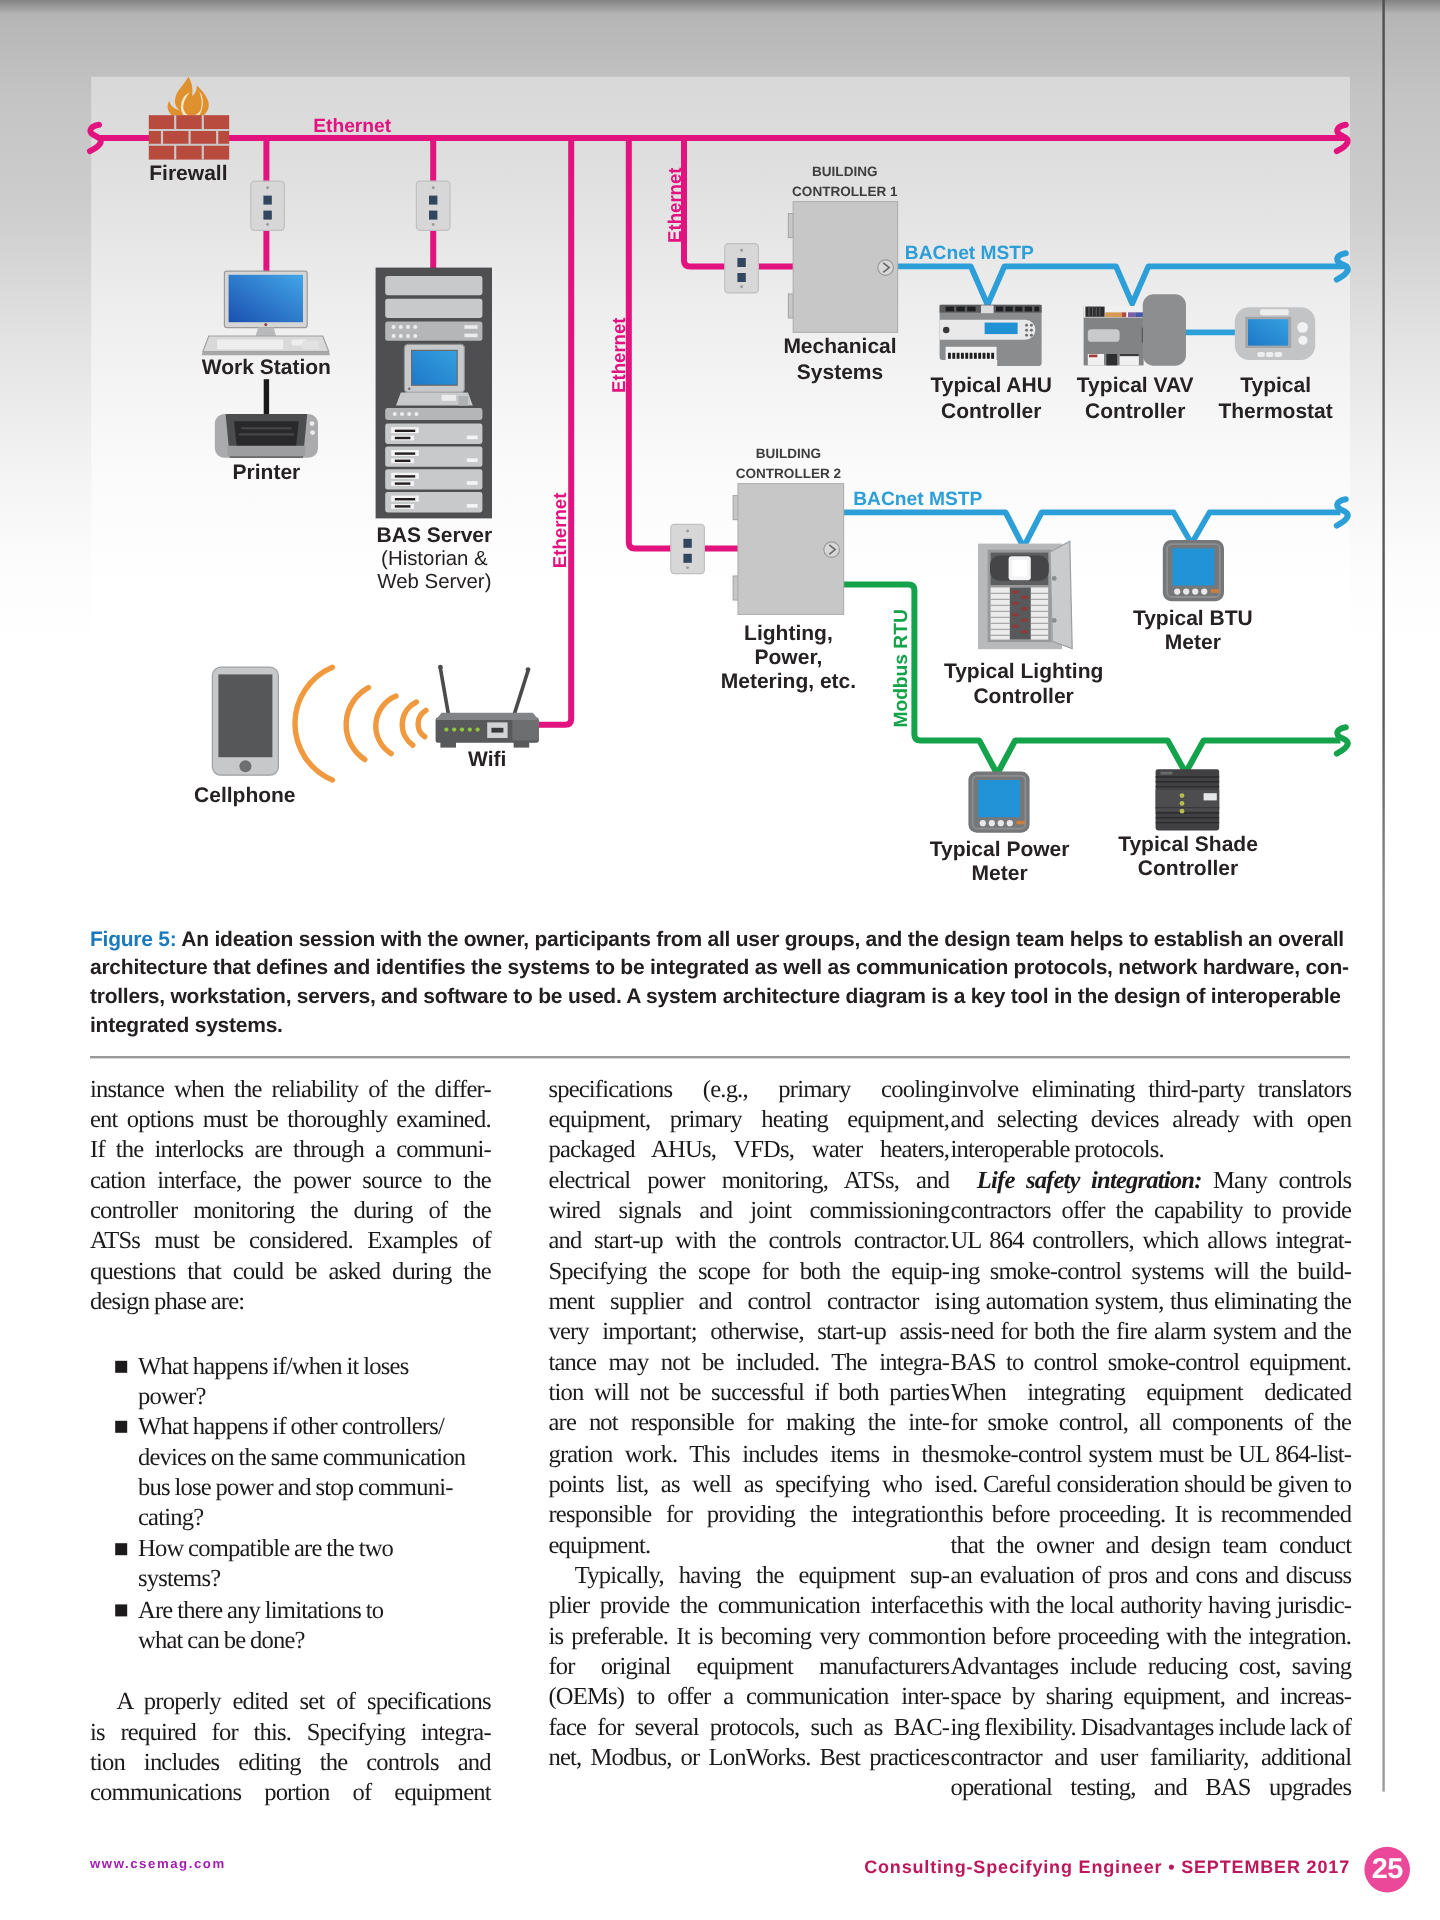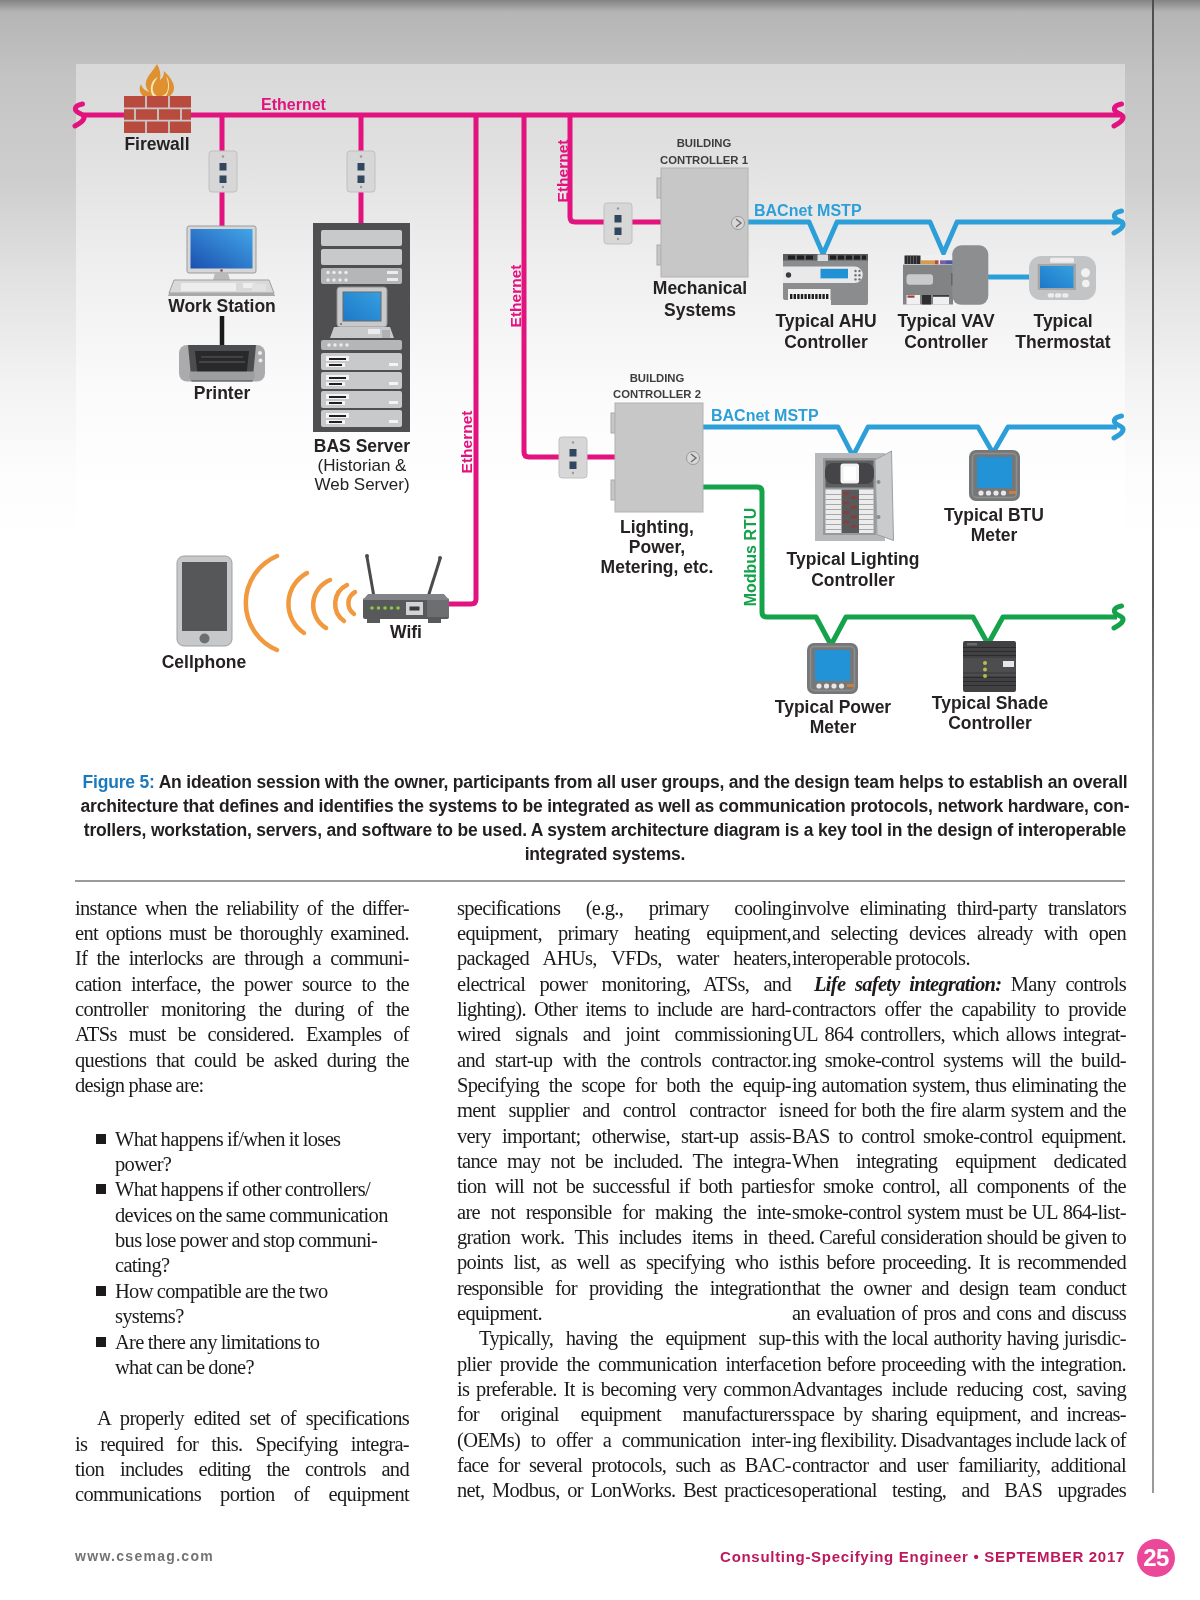--- a/index.html
+++ b/index.html
@@ -12,7 +12,7 @@
   background:linear-gradient(#4f4f4f 0px,#5a5a5a 600px,#8b8b8b 750px,#9a9a9a 1493px);}
 #diag{position:absolute;left:0;top:0;}
 .cap{position:absolute;left:75px;top:770px;width:1060px;
-  font-size:17.5px;line-height:24px;font-weight:bold;color:#231f20;letter-spacing:-0.2px;text-align:center;}
+  font-size:17.5px;line-height:24px;font-weight:bold;color:#231f20;letter-spacing:-0.2px;}
 .cap .fig{color:#1a7abc;}
 #rule{position:absolute;left:75px;top:880px;width:1050px;height:1.5px;background:#9a9a9a;}
 .col{position:absolute;top:0;width:334px;font-family:"Liberation Serif",serif;

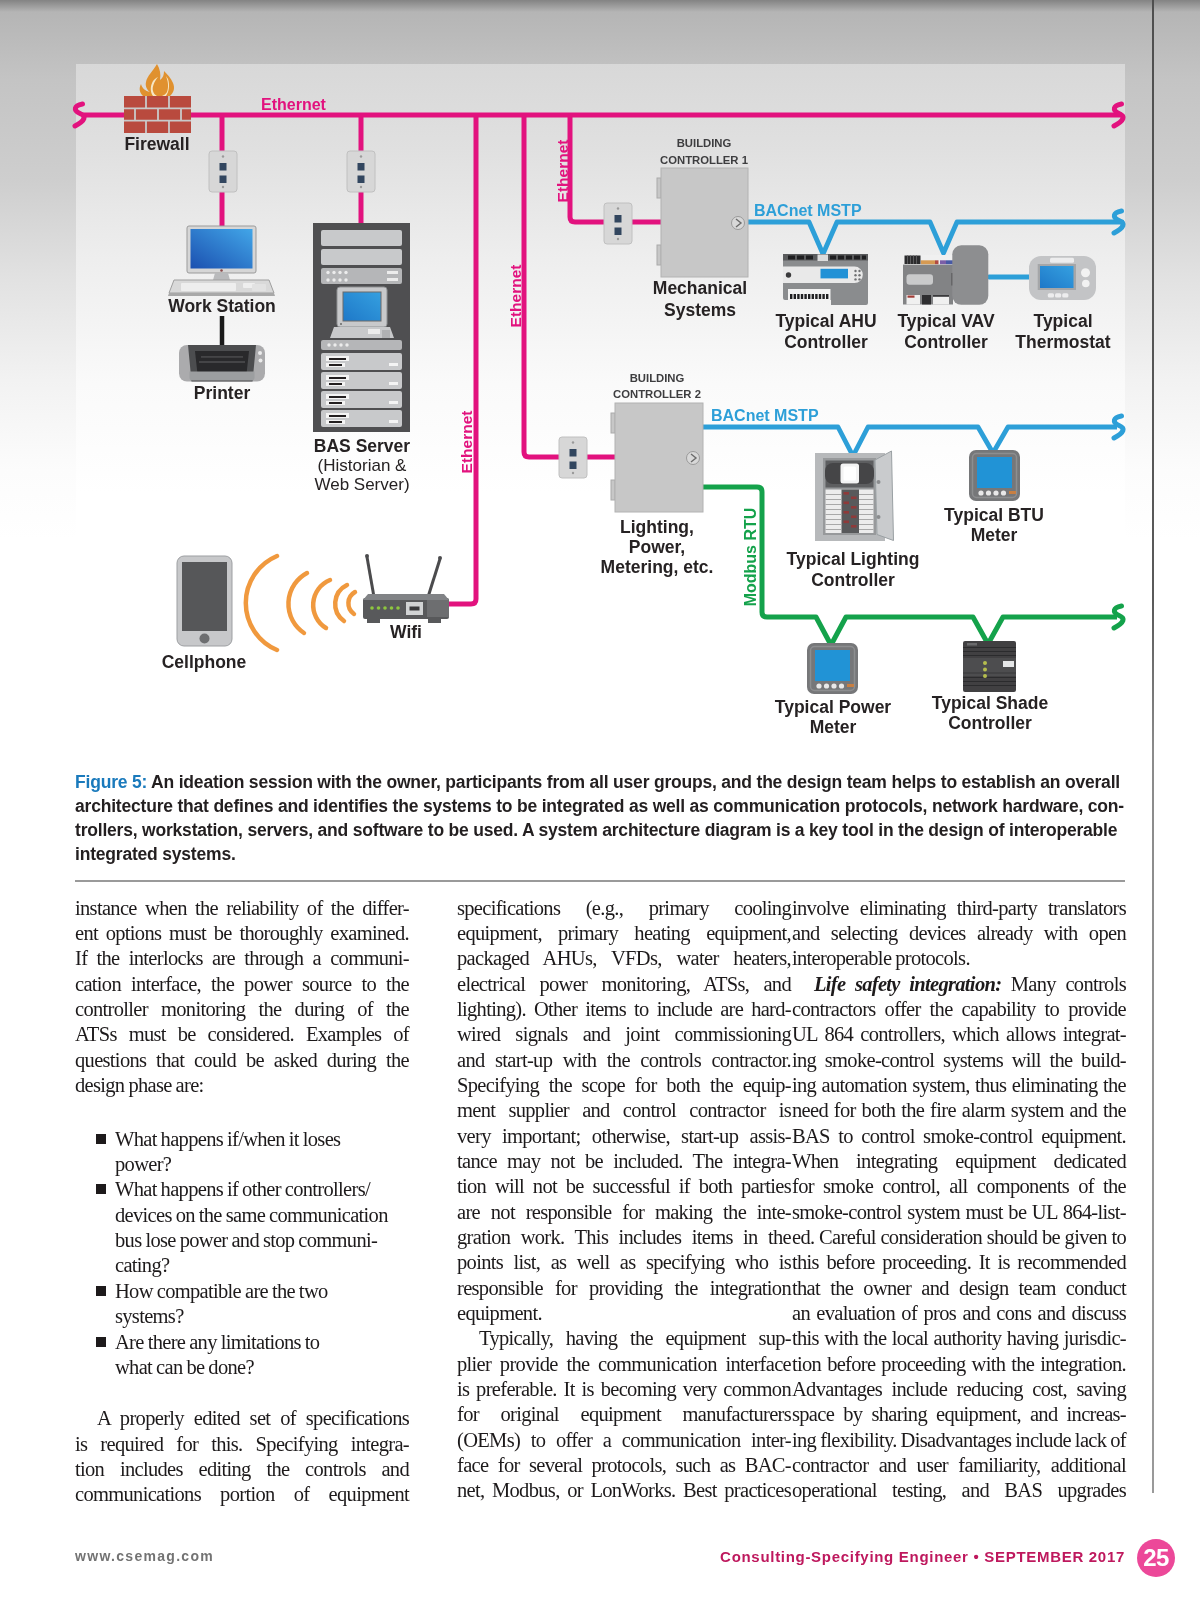--- a/index.html
+++ b/index.html
@@ -440,7 +440,6 @@
 <div>equipment, primary heating equipment,</div>
 <div>packaged AHUs, VFDs, water heaters,</div>
 <div>electrical power monitoring, ATSs, and</div>
-<div>lighting). Other items to include are hard-</div>
 <div>wired signals and joint commissioning</div>
 <div>and start-up with the controls contractor.</div>
 <div>Specifying the scope for both the equip-</div>

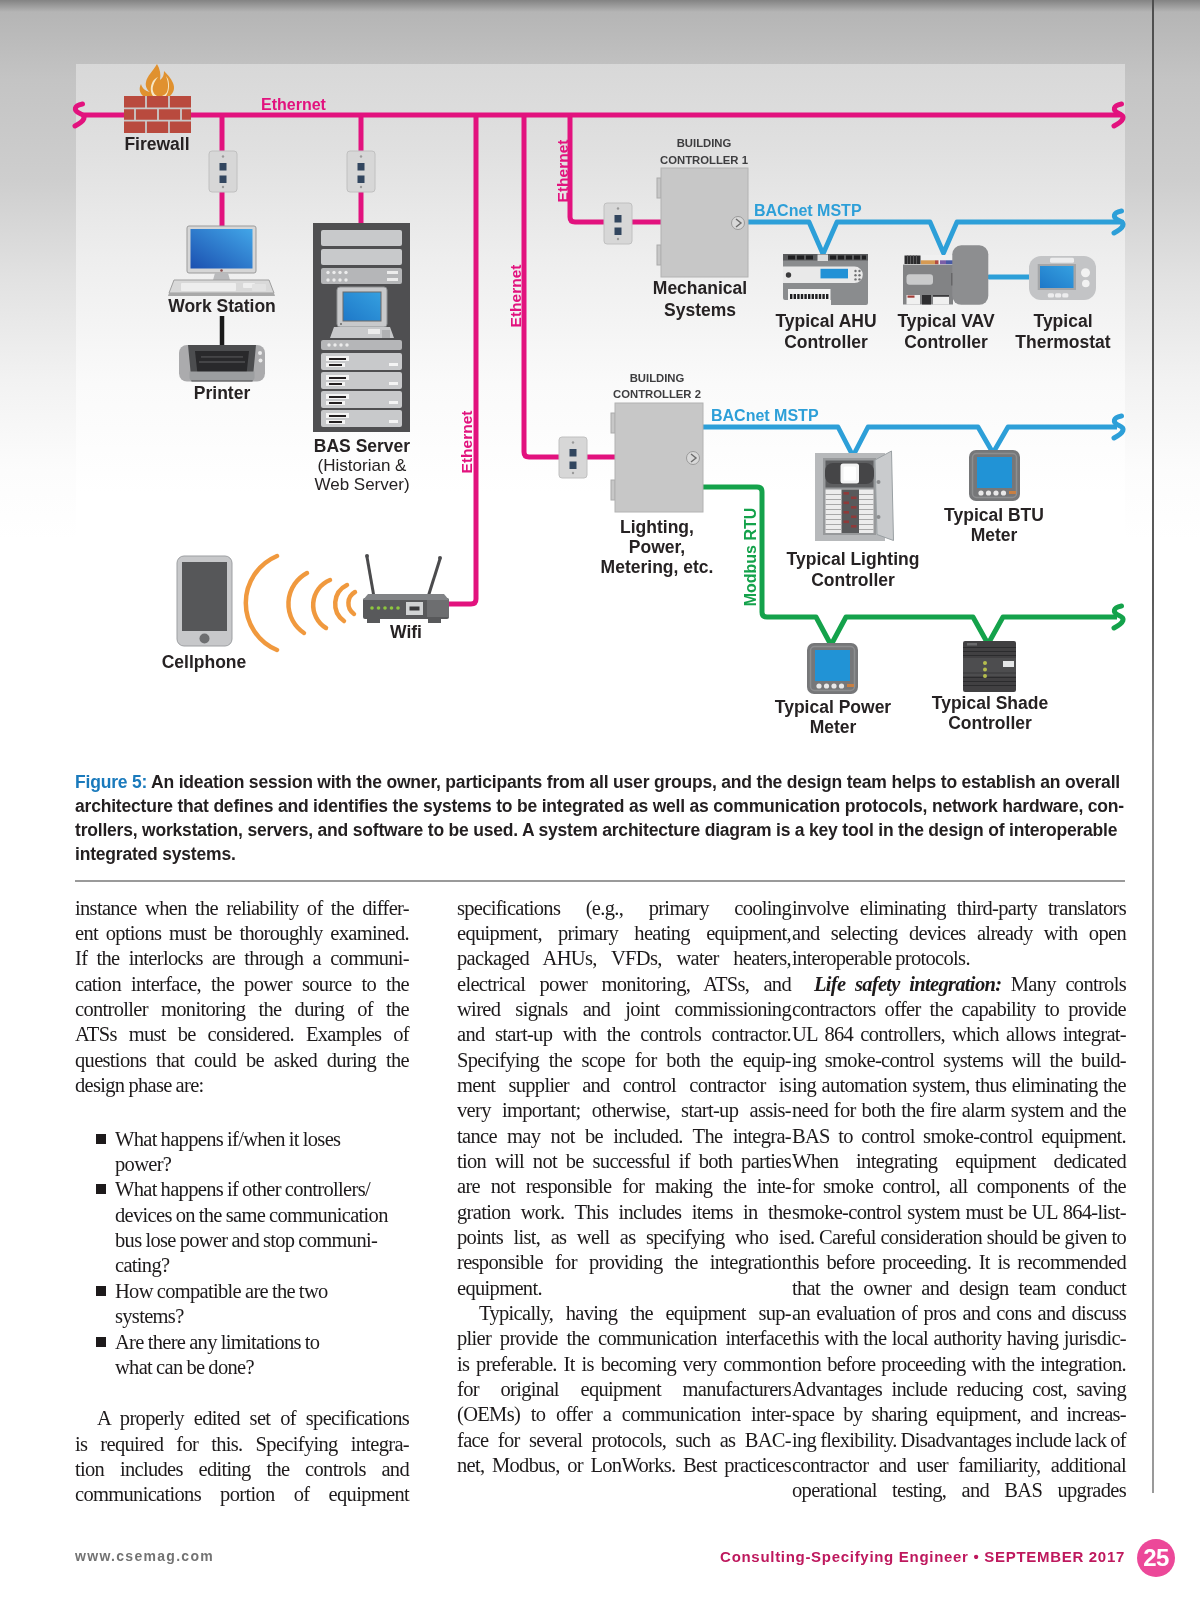--- a/index.html
+++ b/index.html
@@ -31,7 +31,7 @@
 #c2{left:457px;}
 #c3{left:792px;}
 #footer{position:absolute;left:0;top:0;width:1200px;}
-.fl{position:absolute;left:75px;top:1548px;font-size:14px;font-weight:bold;color:#737373;letter-spacing:1.3px;}
+.fl{position:absolute;left:75px;top:1548px;font-size:11px;font-weight:bold;color:#a21caf;letter-spacing:1.3px;}
 .fr{position:absolute;right:75px;top:1548px;font-size:15px;font-weight:bold;color:#be185d;letter-spacing:0.7px;}
 .pgnum{position:absolute;left:1137px;top:1539px;width:38px;height:38px;border-radius:50%;background:#ec4899;
   color:#fff;font-size:24px;font-weight:bold;text-align:center;line-height:38px;letter-spacing:-0.5px;}

